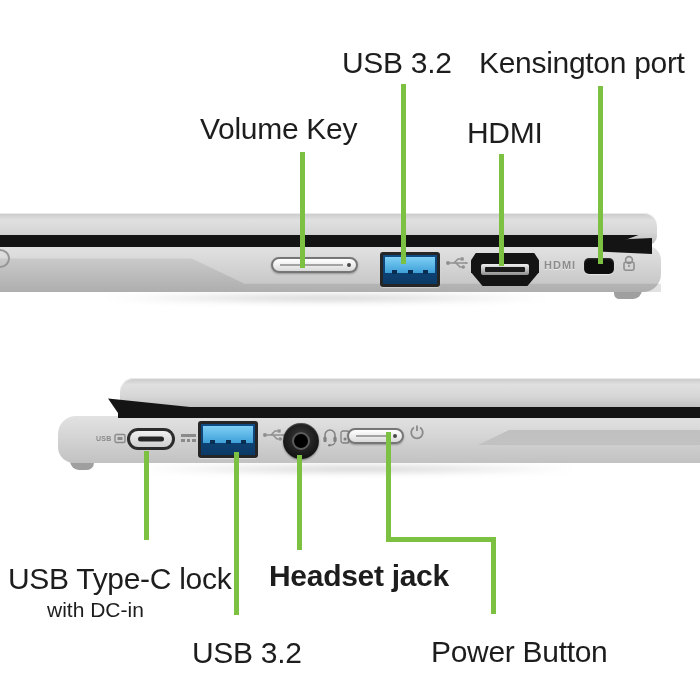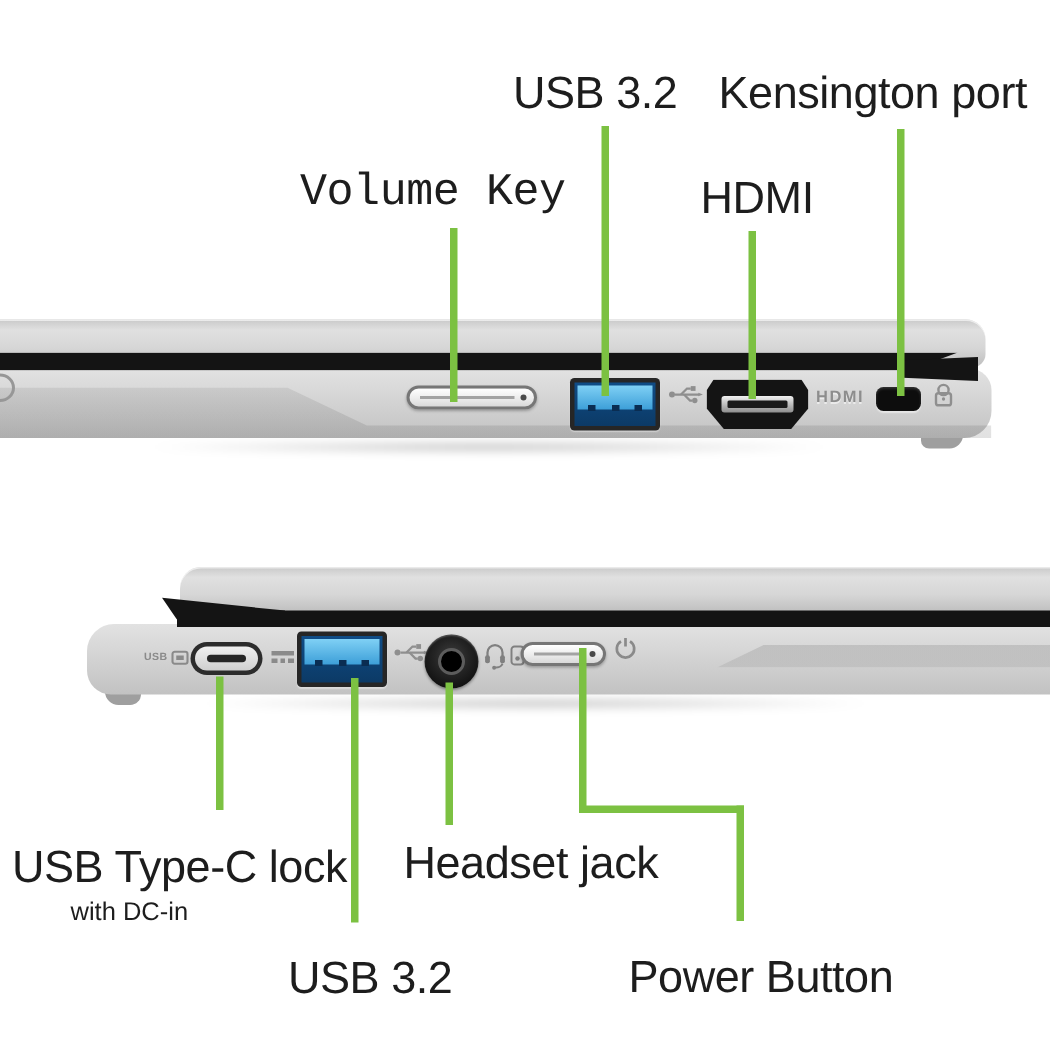--- a/index.html
+++ b/index.html
@@ -59,7 +59,7 @@
 
   <div class="label" style="left:342px;top:46px;">USB 3.2</div>
   <div class="label" style="left:479px;top:46px;">Kensington port</div>
-  <div class="label" style="left:200px;top:112px;font-family:Liberation Mono, monospace;">Volume Key</div>
+  <div class="label" style="left:200px;top:112px;">Volume Key</div>
   <div class="label" style="left:467px;top:116px;">HDMI</div>
 
   <div class="leader" style="left:401px;top:84px;height:180px;"></div>

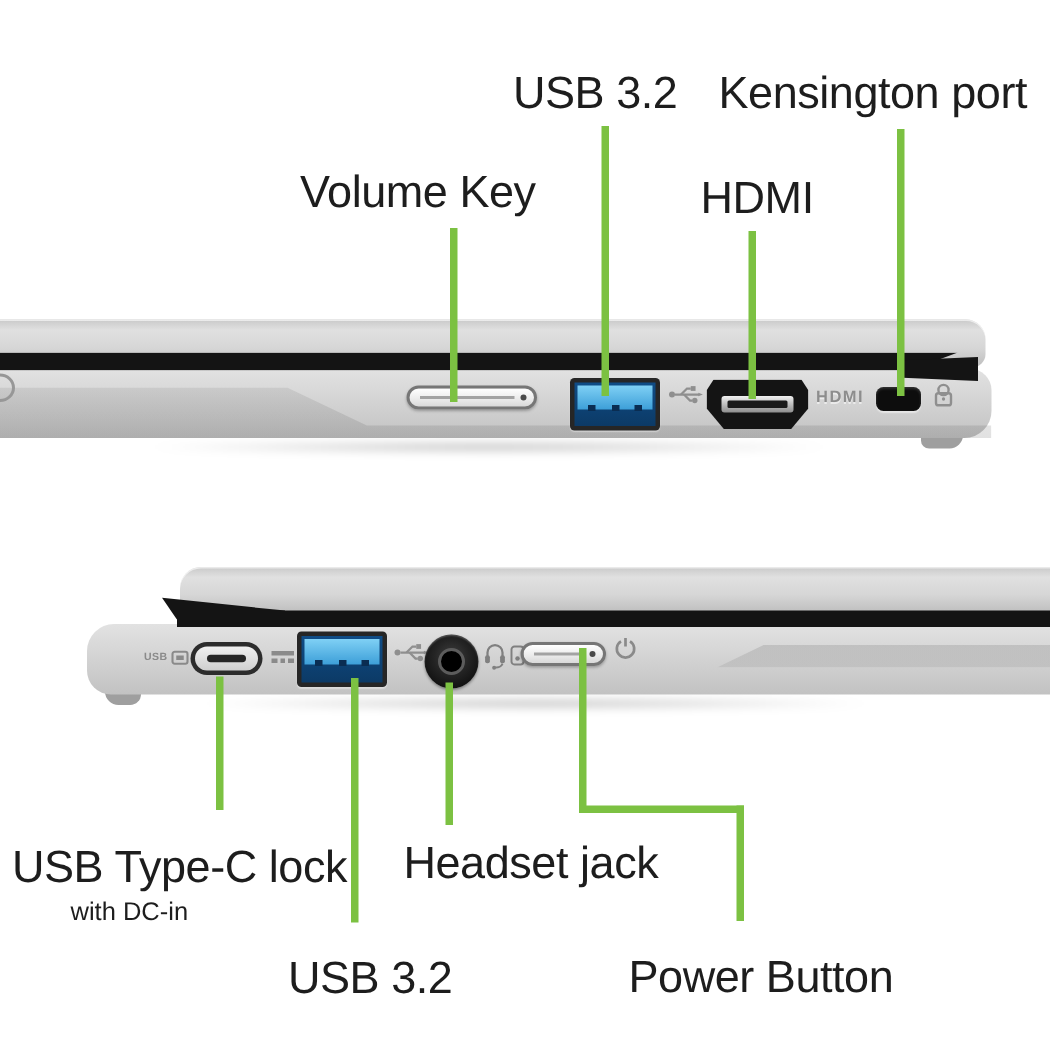--- a/index.html
+++ b/index.html
@@ -221,7 +221,7 @@
 
   <div class="label" style="left:8px;top:562px;">USB Type-C lock</div>
   <div class="label-sub" style="left:47px;top:598px;">with DC-in</div>
-  <div class="label" style="left:269px;top:559px;">Headset jack</div>
+  <div class="label" style="left:269px;top:559px;font-weight:bold;">Headset jack</div>
   <div class="label" style="left:192px;top:636px;">USB 3.2</div>
   <div class="label" style="left:419px;top:635px;">Power Button</div>
 

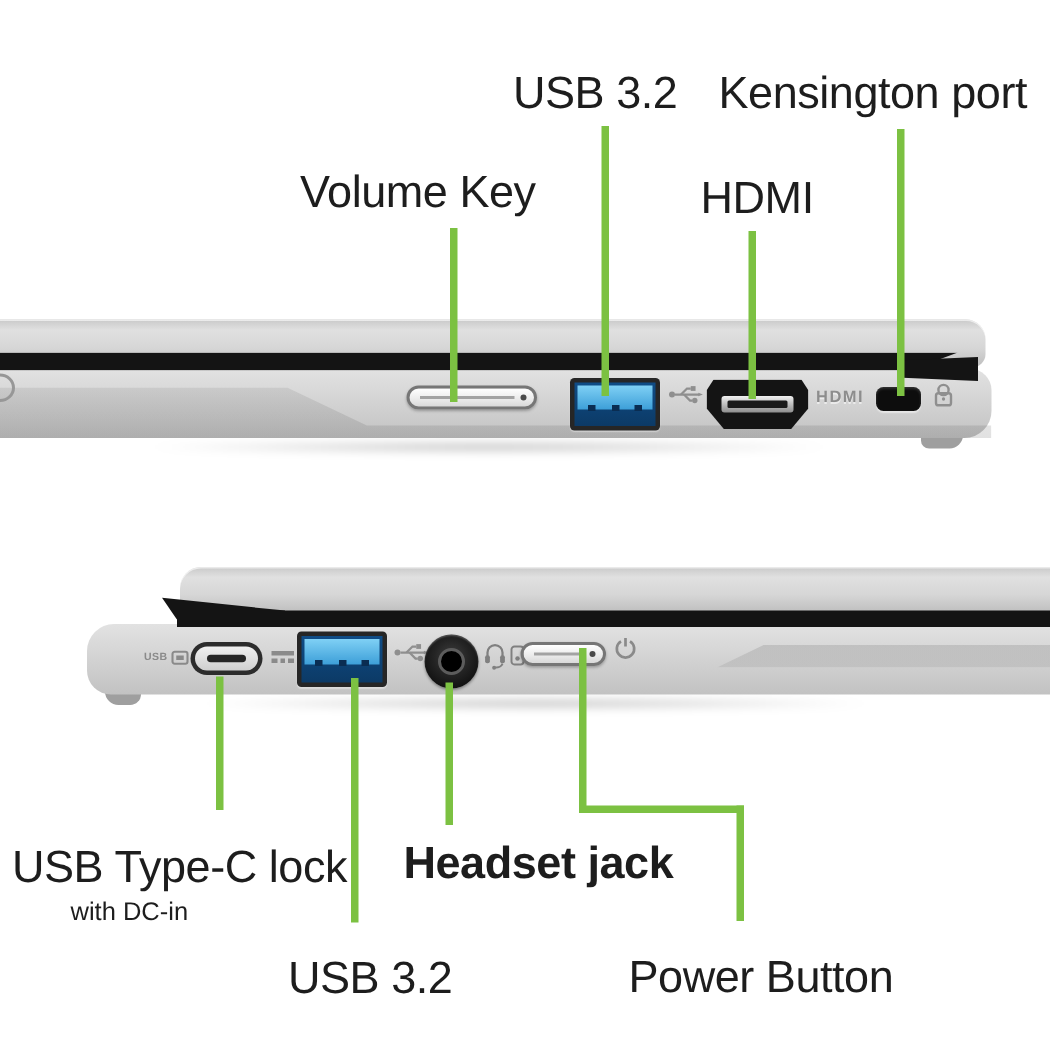--- a/index.html
+++ b/index.html
@@ -7,7 +7,7 @@
   #canvas{position:relative;width:700px;height:700px;background:#ffffff;overflow:hidden;}
 
   .label{position:absolute;font-size:30px;color:#1d1d1d;letter-spacing:-0.3px;white-space:nowrap;z-index:6;}
-  .label-sub{position:absolute;font-size:17px;color:#1d1d1d;white-space:nowrap;z-index:6;}
+  .label-sub{position:absolute;font-size:21px;color:#1d1d1d;white-space:nowrap;z-index:6;}
 
   .leader{position:absolute;width:5px;background:#7cc142;z-index:5;}
   .leader-h{position:absolute;height:5px;background:#7cc142;z-index:5;}

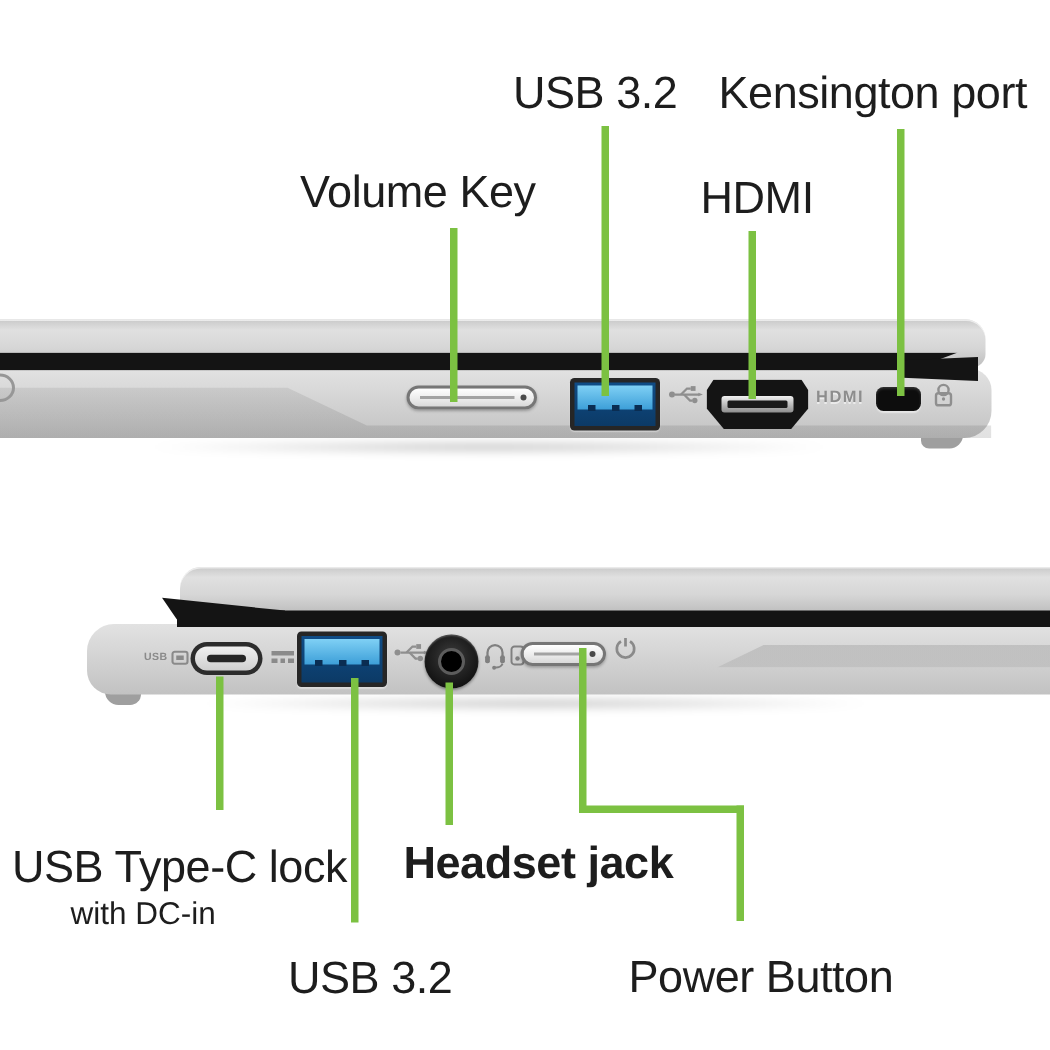--- a/index.html
+++ b/index.html
@@ -223,7 +223,7 @@
   <div class="label-sub" style="left:47px;top:598px;">with DC-in</div>
   <div class="label" style="left:269px;top:559px;font-weight:bold;">Headset jack</div>
   <div class="label" style="left:192px;top:636px;">USB 3.2</div>
-  <div class="label" style="left:419px;top:635px;">Power Button</div>
+  <div class="label" style="left:431px;top:635px;">Power Button</div>
 
 </div>
 

